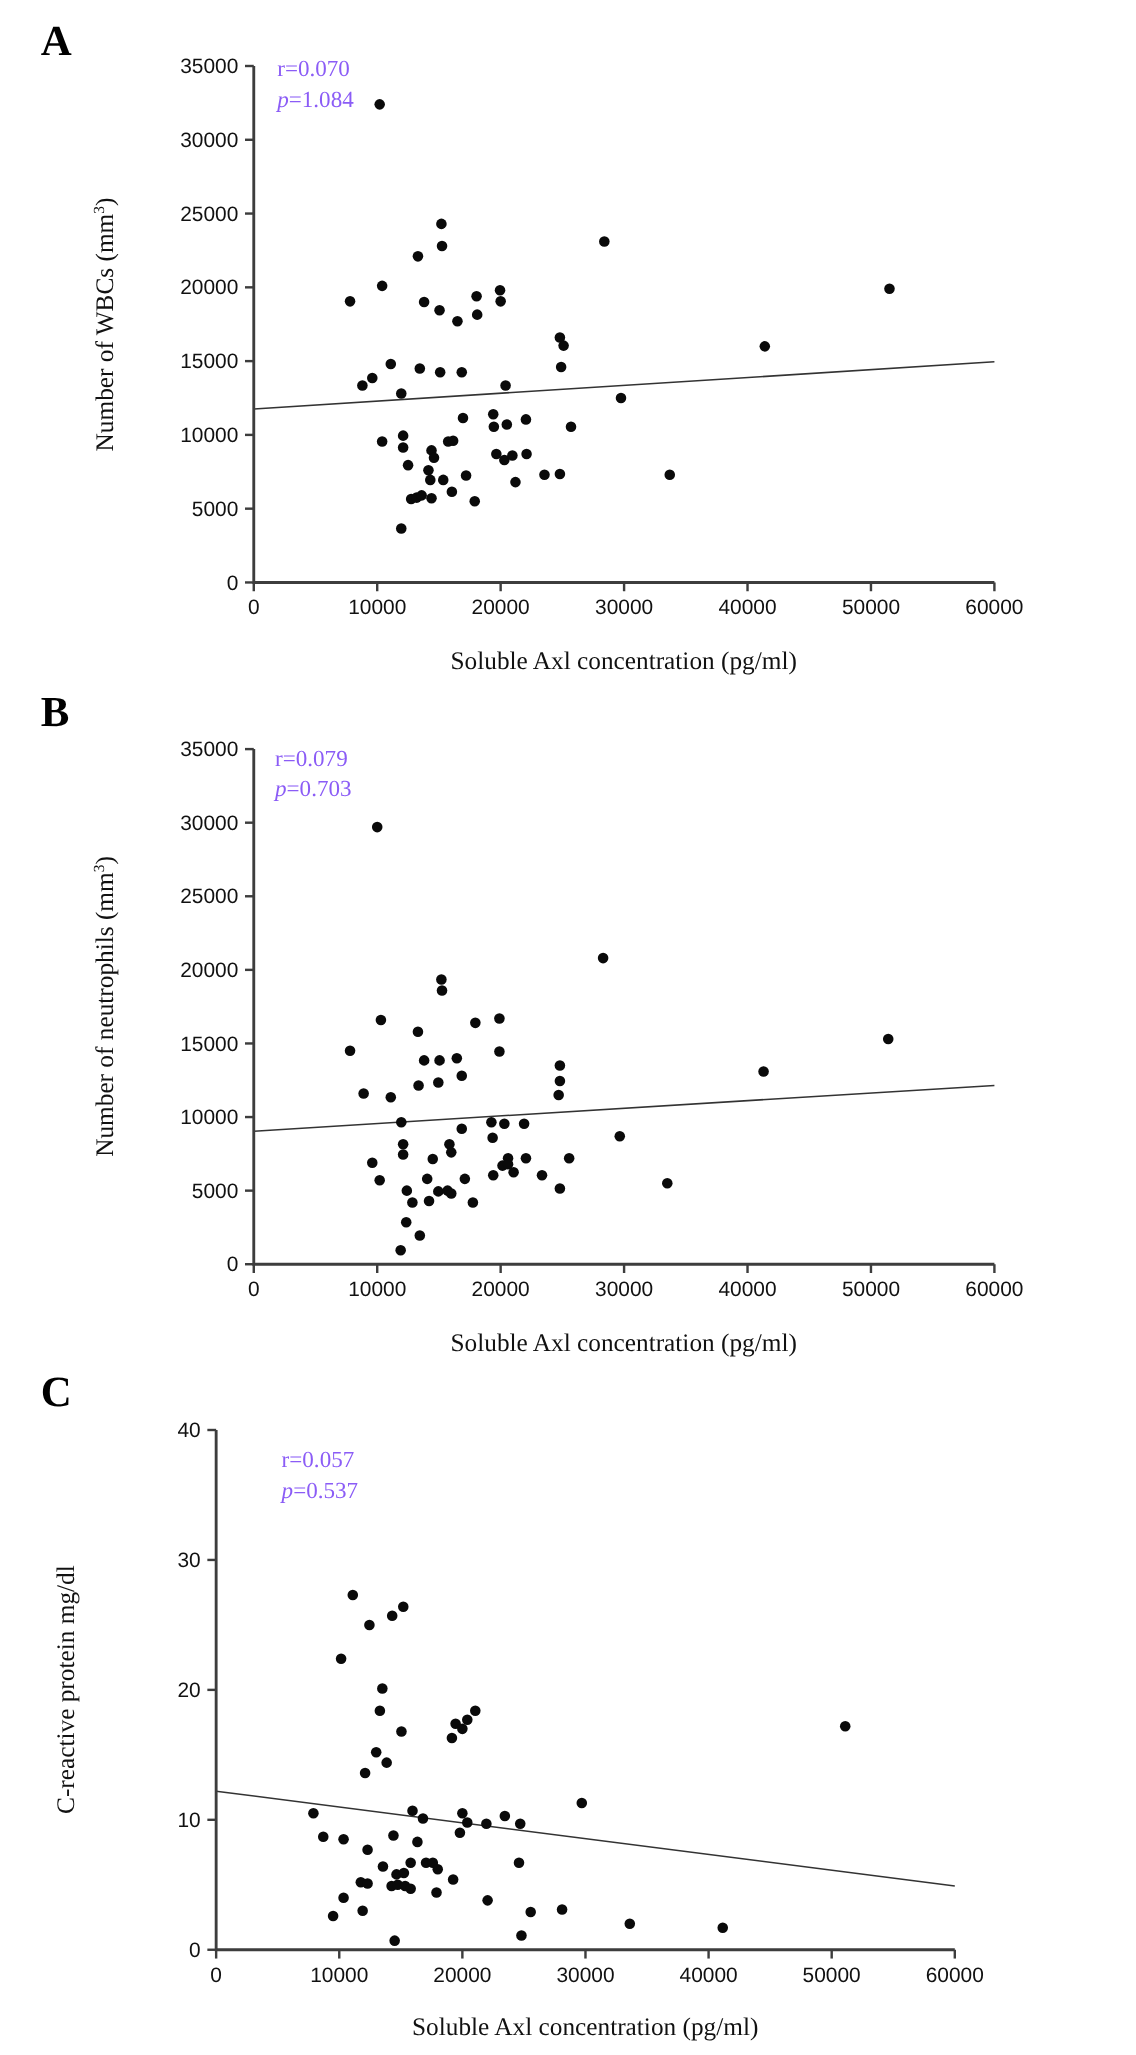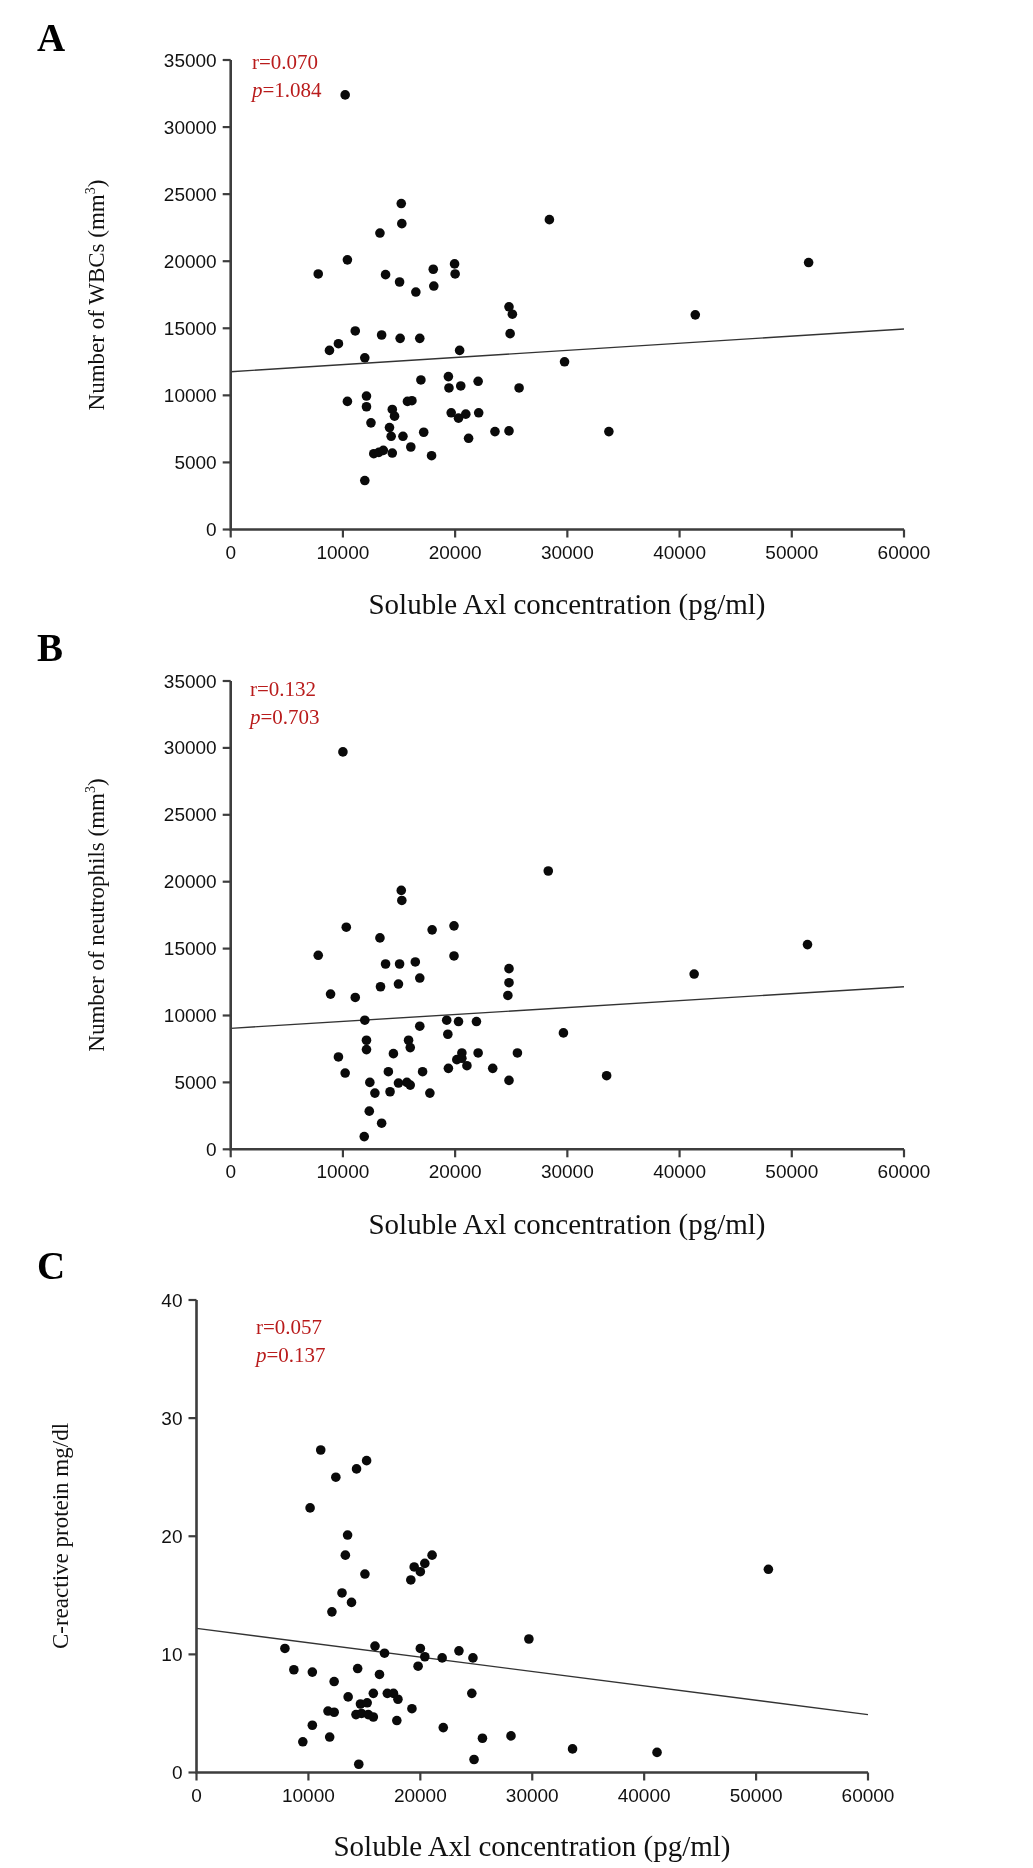--- a/index.html
+++ b/index.html
@@ -6,7 +6,7 @@
   body{width:1033px;height:1868px;position:relative;font-family:"Liberation Serif",serif;color:#0a0a0a;overflow:hidden;}
   #fig-canvas{position:absolute;left:0;top:0;}
   .panel-letter{position:absolute;font-family:"Liberation Serif",serif;font-weight:bold;font-size:39px;line-height:40px;color:#000;}
-  .annot{position:absolute;font-size:21px;line-height:28px;color:#b91c1c;}
+  .annot{position:absolute;font-size:21px;line-height:28px;color:#8b5cf6;}
   .annot .it{font-style:italic;}
   .x-title{position:absolute;width:420px;text-align:center;font-size:29px;color:#111;}
   .y-title{position:absolute;width:470px;height:28px;text-align:center;font-size:23px;color:#111;transform:rotate(-90deg);}

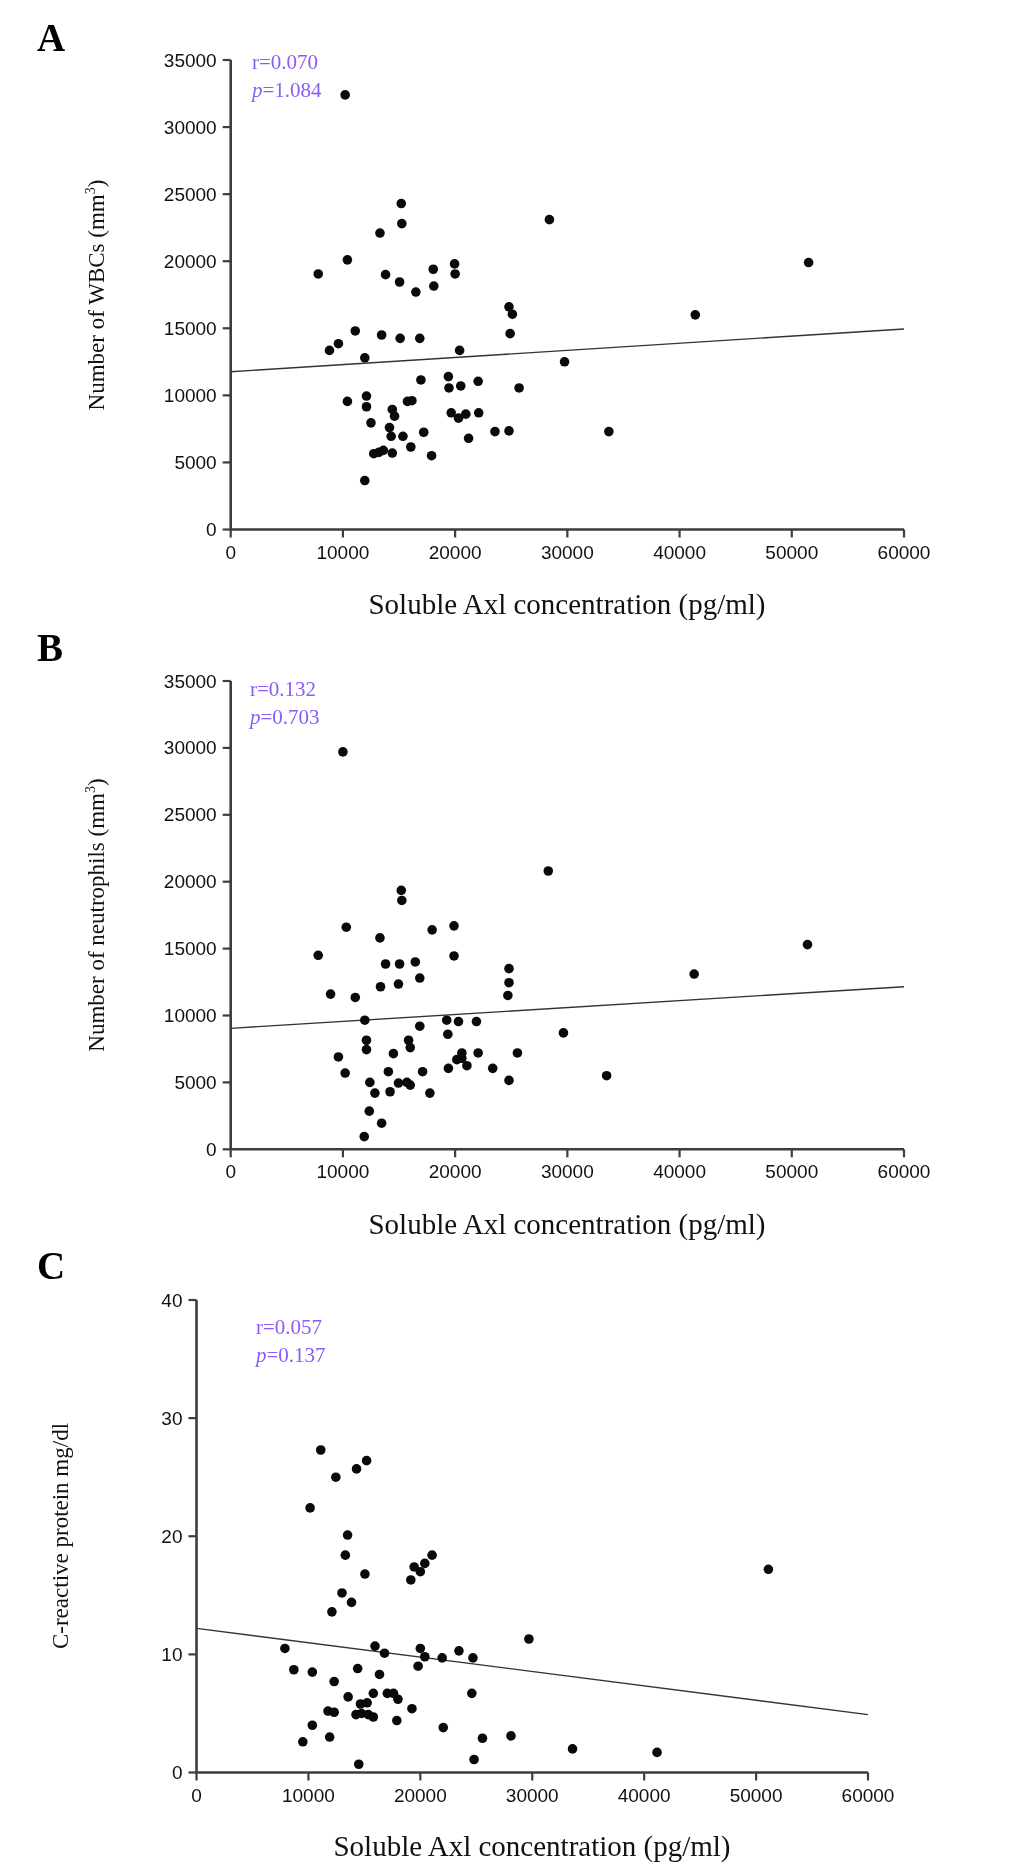--- a/index.html
+++ b/index.html
@@ -8,7 +8,7 @@
   .panel-letter{position:absolute;font-family:"Liberation Serif",serif;font-weight:bold;font-size:39px;line-height:40px;color:#000;}
   .annot{position:absolute;font-size:21px;line-height:28px;color:#8b5cf6;}
   .annot .it{font-style:italic;}
-  .x-title{position:absolute;width:420px;text-align:center;font-size:29px;color:#111;}
+  .x-title{position:absolute;width:420px;text-align:center;font-size:23px;color:#111;}
   .y-title{position:absolute;width:470px;height:28px;text-align:center;font-size:23px;color:#111;transform:rotate(-90deg);}
   .y-title sup{font-size:14px;}
   .tick-label{font-family:"Liberation Sans",sans-serif;font-size:19px;fill:#111;}

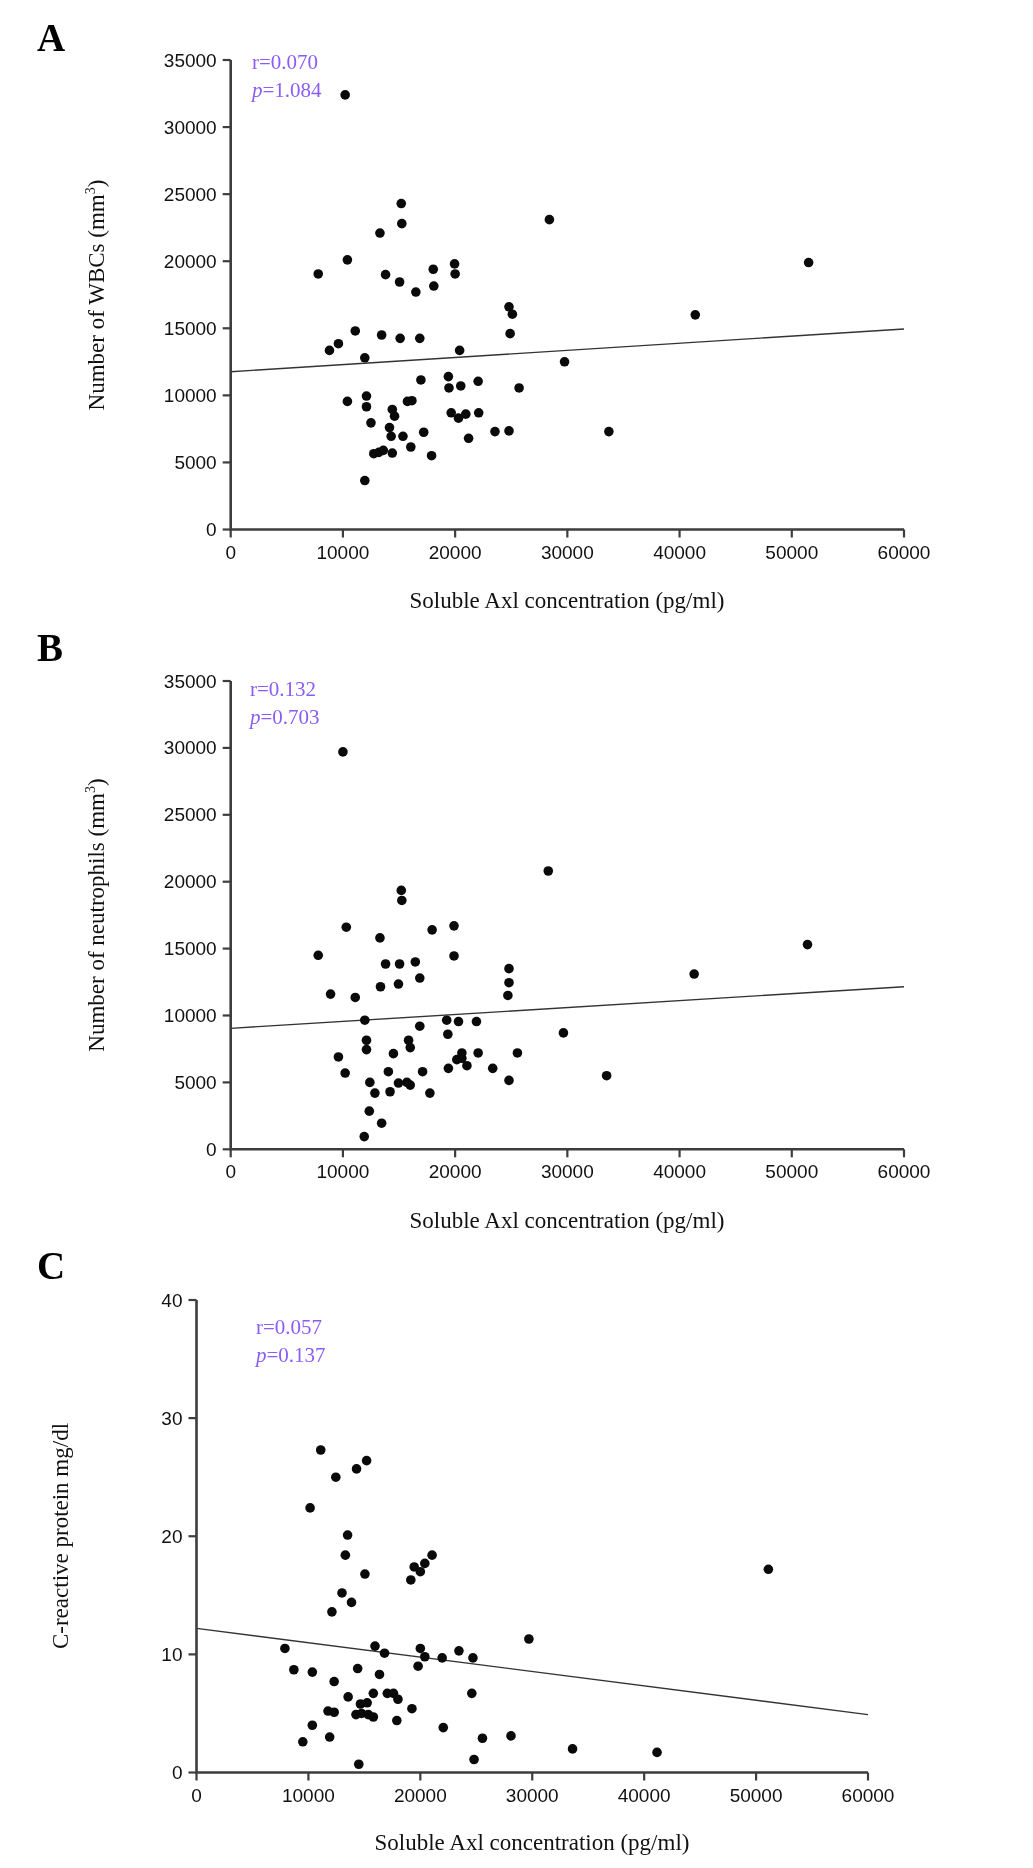--- a/index.html
+++ b/index.html
@@ -305,7 +305,7 @@
 
 <div class="panel-letter" style="left:37px;top:628px;">B</div>
 <div class="annot" style="left:250px;top:675px;">
-  <div>r=0.132</div>
+  <div>r=0.079</div>
   <div><span class="it">p</span><span>=0.703</span></div>
 </div>
 <div class="y-title" style="left:-138px;top:901px;">

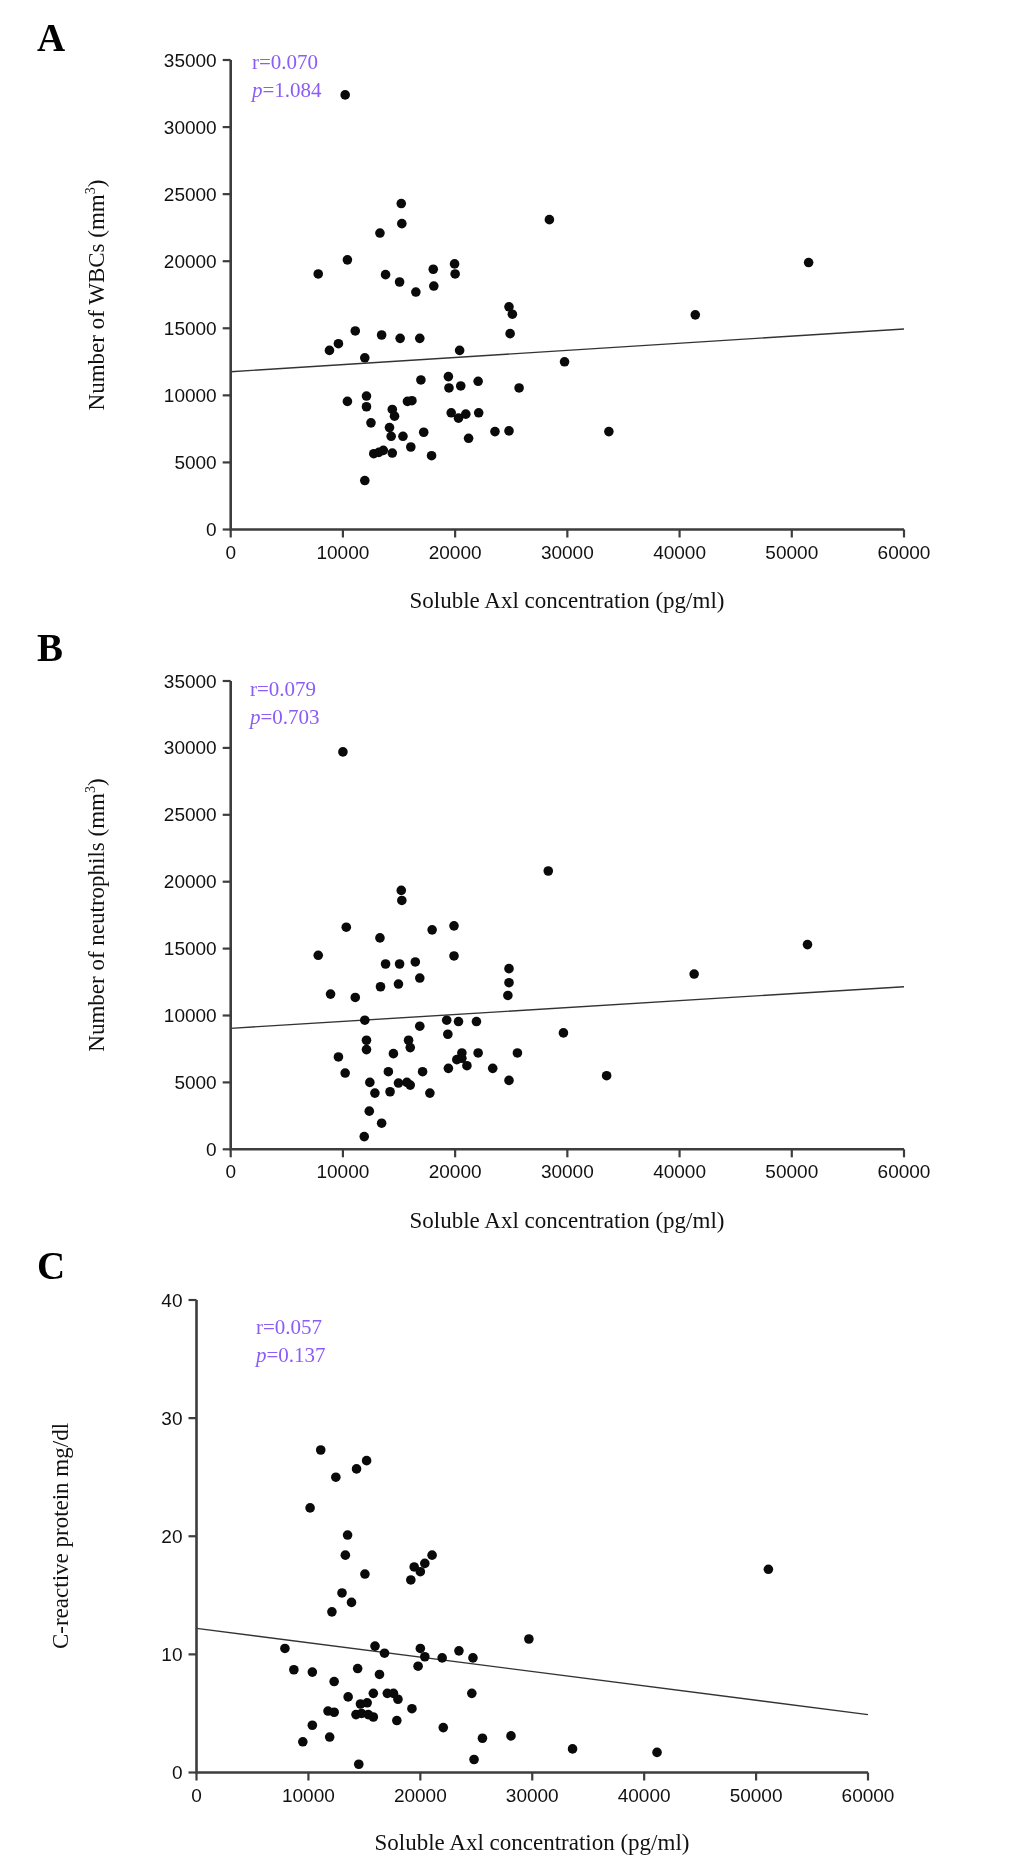--- a/index.html
+++ b/index.html
@@ -316,7 +316,7 @@
 <div class="panel-letter" style="left:37px;top:1246px;">C</div>
 <div class="annot" style="left:256px;top:1313px;">
   <div>r=0.057</div>
-  <div><span class="it">p</span><span>=0.137</span></div>
+  <div><span class="it">p</span><span>=0.537</span></div>
 </div>
 <div class="y-title" style="left:-174px;top:1522px;">
   <span>C-reactive protein mg/dl</span><sup></sup><span></span>

